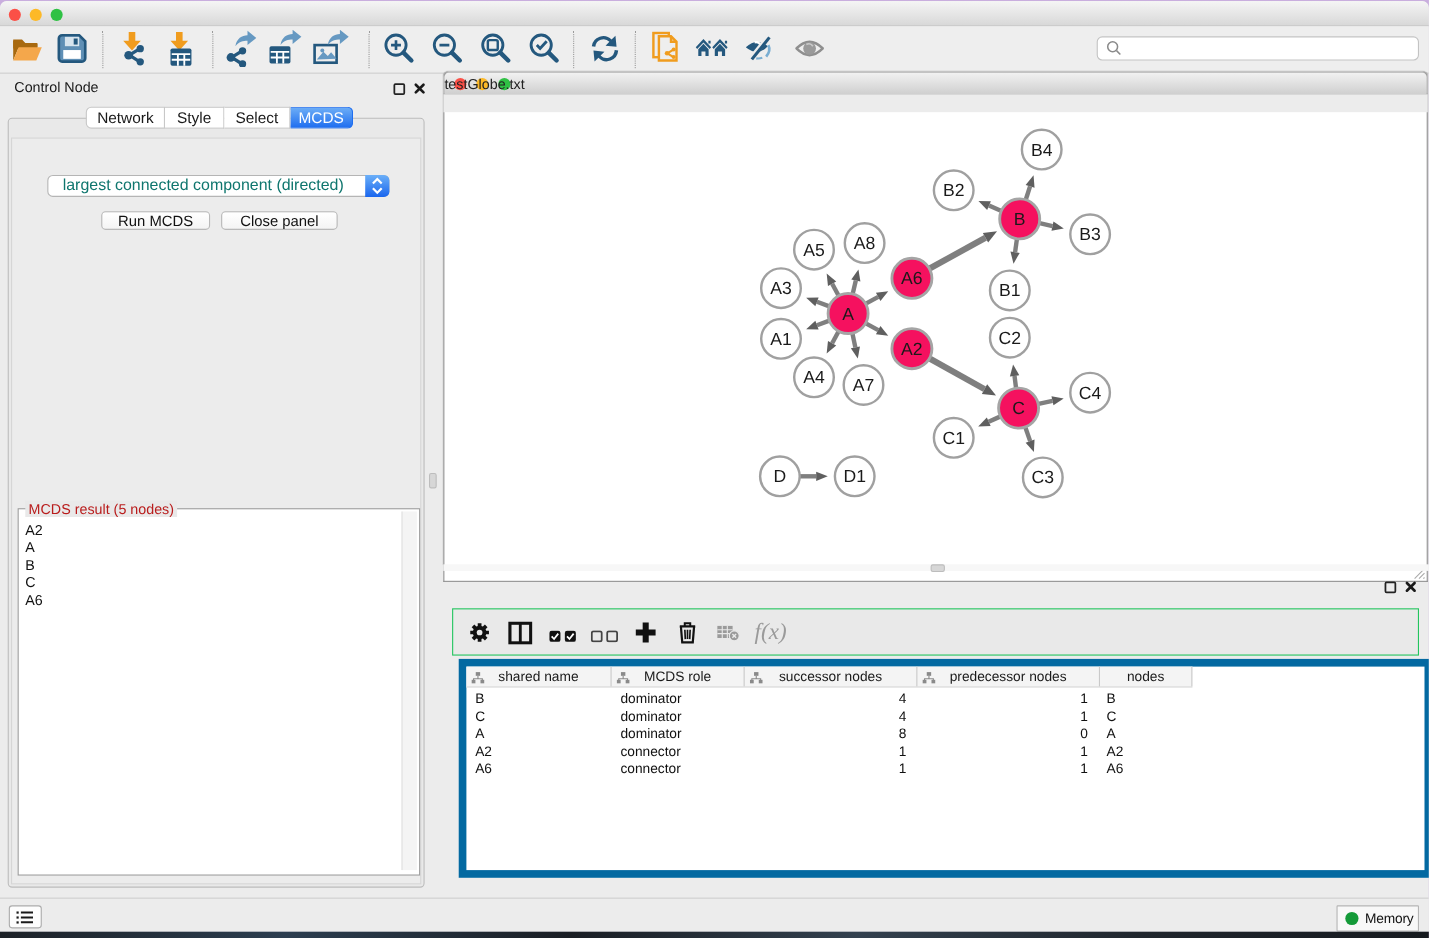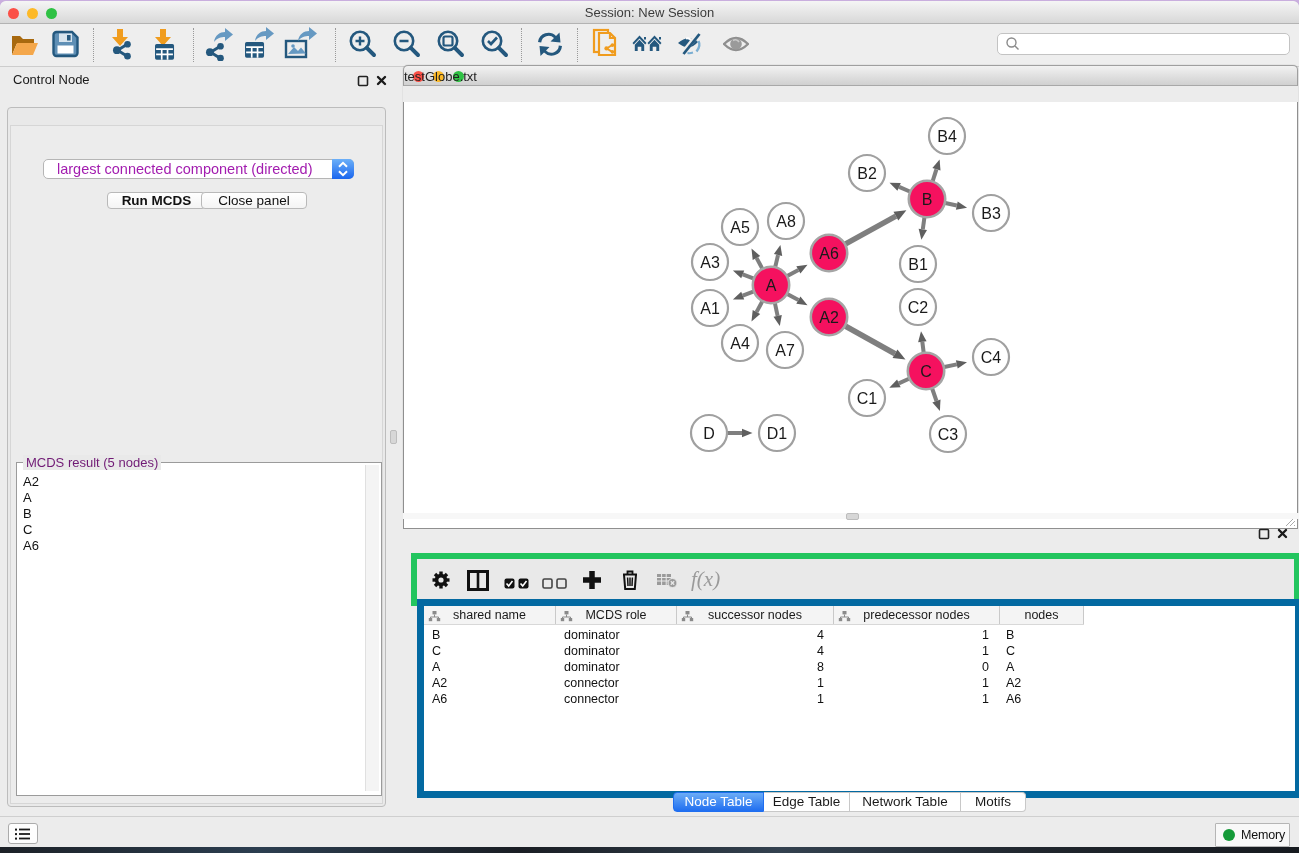--- a/index.html
+++ b/index.html
@@ -58,7 +58,6 @@
     <div class="abs tl" style="left:8px;top:6.5px;width:11px;height:11px;background:#fb5047;"></div>
     <div class="abs tl" style="left:27px;top:6.5px;width:11px;height:11px;background:#fdb927;"></div>
     <div class="abs tl" style="left:46px;top:6.5px;width:11px;height:11px;background:#2fc144;"></div>
-    <div class="abs" id="ttext">Session: New Session</div>
   </div>
   <div class="abs" id="toolbar">
     <div class="abs sep" style="left:93px"></div>

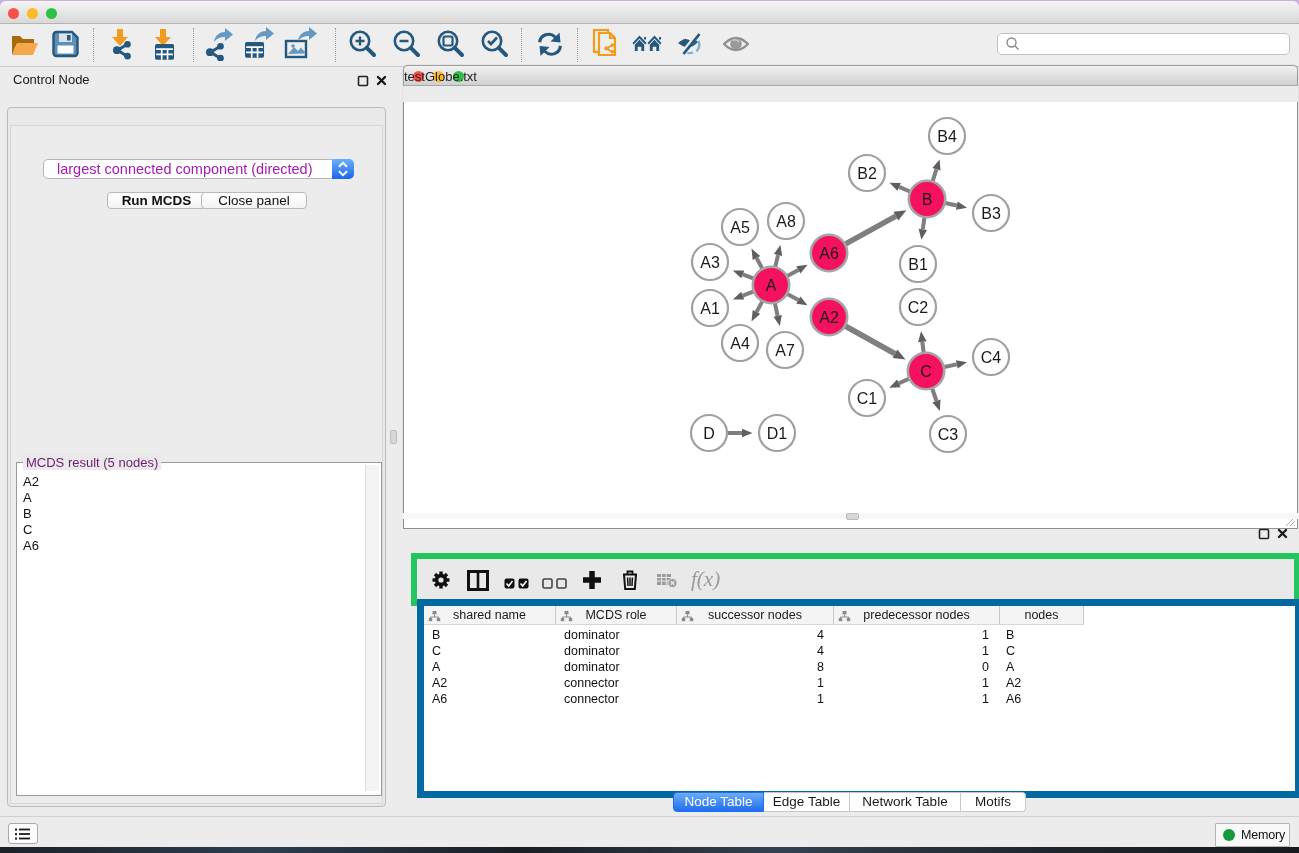--- a/index.html
+++ b/index.html
@@ -209,6 +209,12 @@
     </svg>
   <div class="abs" id="ctrlbox"></div>
   <div class="abs" id="innerbox"></div>
+  <div class="abs" id="tabs">
+    <div class="tab" style="width:70px">Network</div>
+    <div class="tab" style="width:53px">Style</div>
+    <div class="tab" style="width:59px">Select</div>
+    <div class="tab tabsel" style="width:56px">MCDS</div>
+  </div>
   <div class="abs" id="dropdown">
     <div class="abs" id="ddtext">largest connected component (directed)</div>
     <div class="abs" id="ddcap"><svg width="22" height="20" viewBox="0 0 22 20">

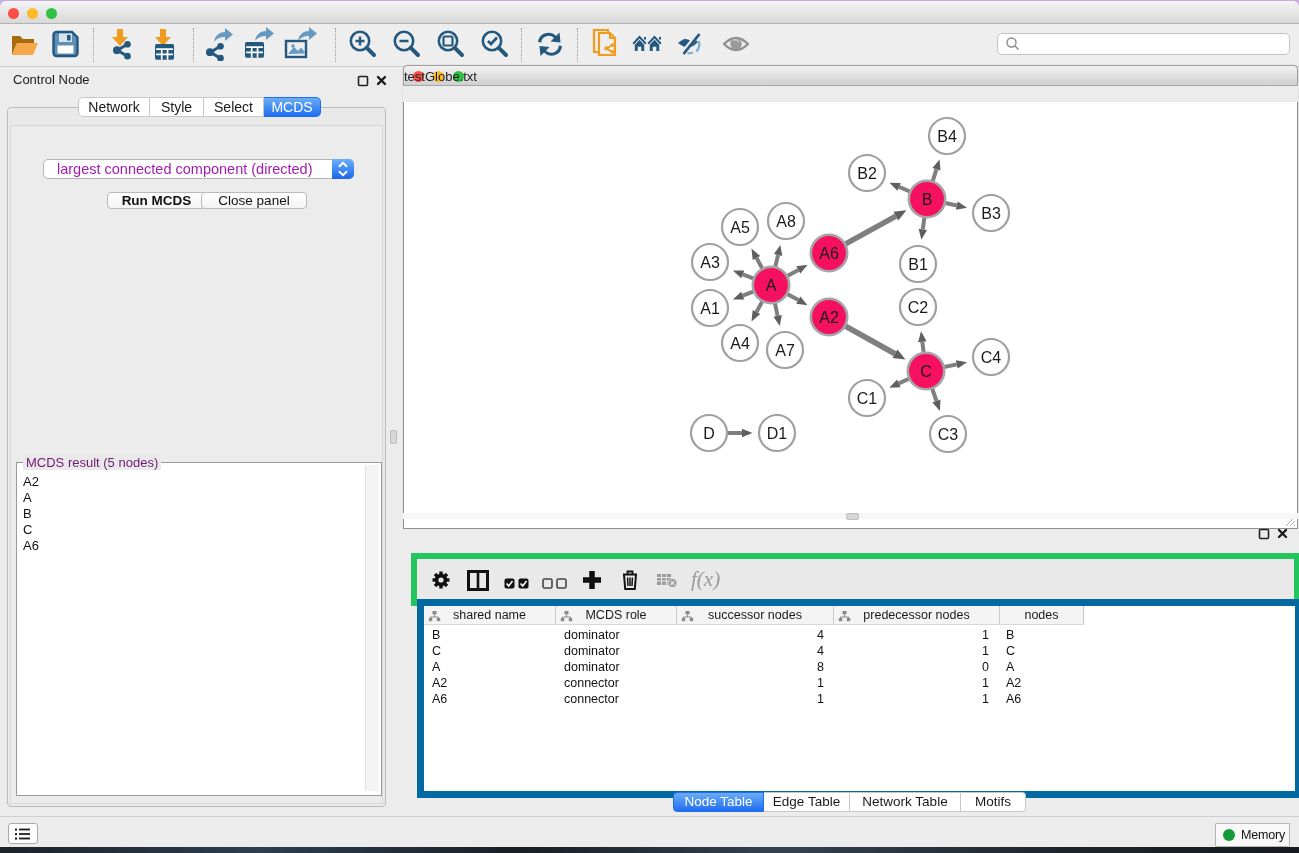--- a/index.html
+++ b/index.html
@@ -21,7 +21,7 @@
 
 #optlabel{left:8px;top:136px;width:375px;text-align:center;font-size:14.5px;color:#111;}
 #dropdown{left:43px;top:158px;width:309px;height:18px;background:#fff;border:1px solid #b5b5b5;border-radius:5px;}
-#ddtext{left:13px;top:0.5px;font-size:14.5px;color:#a21caf;white-space:nowrap;}
+#ddtext{left:13px;top:0.5px;font-size:14.5px;color:#0f766e;white-space:nowrap;}
 #ddcap{right:-1px;top:-1px;width:22px;height:20px;border-radius:0 5px 5px 0;background:linear-gradient(#6cb0f8,#1a66ee);}
 .btn{background:linear-gradient(#ffffff,#f4f4f4);border:1px solid #b9b9b9;border-radius:4px;font-size:13.5px;color:#111;text-align:center;}
 #runbtn{left:107px;top:191px;width:97px;height:15px;line-height:15px;font-weight:bold;}

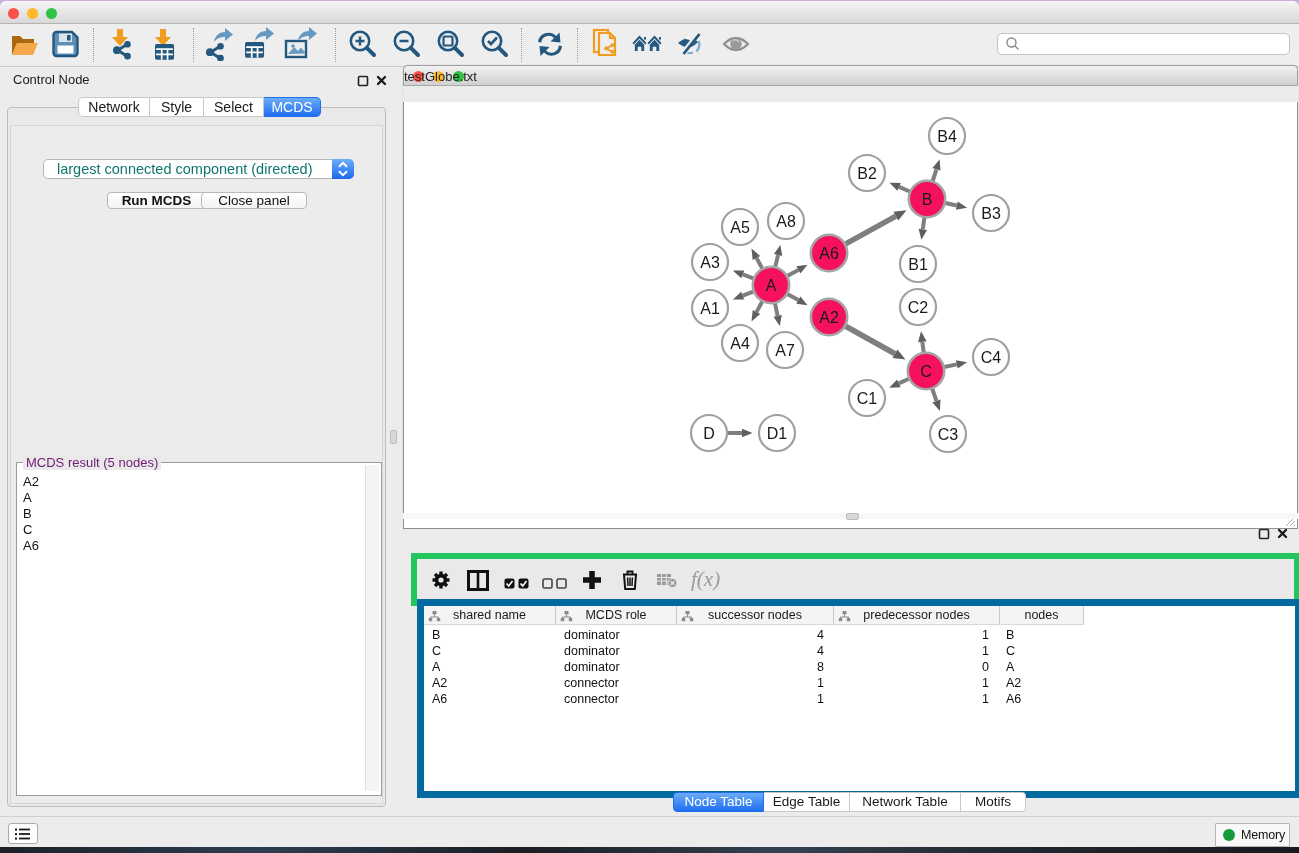--- a/index.html
+++ b/index.html
@@ -24,7 +24,7 @@
 #ddtext{left:13px;top:0.5px;font-size:14.5px;color:#0f766e;white-space:nowrap;}
 #ddcap{right:-1px;top:-1px;width:22px;height:20px;border-radius:0 5px 5px 0;background:linear-gradient(#6cb0f8,#1a66ee);}
 .btn{background:linear-gradient(#ffffff,#f4f4f4);border:1px solid #b9b9b9;border-radius:4px;font-size:13.5px;color:#111;text-align:center;}
-#runbtn{left:107px;top:191px;width:97px;height:15px;line-height:15px;font-weight:bold;}
+#runbtn{left:92px;top:191px;width:97px;height:15px;line-height:15px;}
 #closebtn{left:201px;top:191px;width:104px;height:15px;line-height:15px;}
 #fieldset{left:16px;top:461px;width:364px;height:332px;border:1px solid #9b9b9b;background:#fff;}
 #fslabel{left:6px;top:-8px;background:#e9e9e9;padding:0 3px;font-size:13px;color:#701a75;}

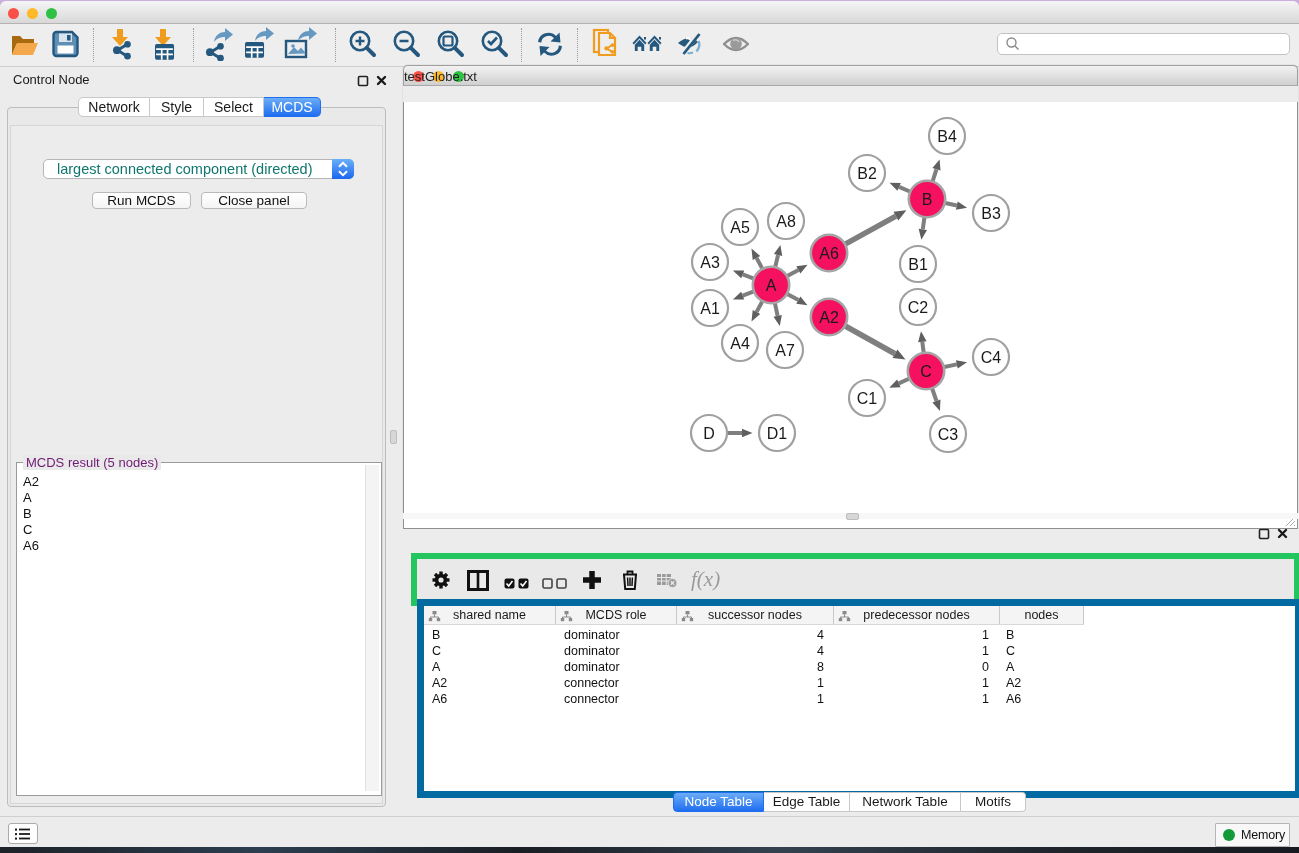--- a/index.html
+++ b/index.html
@@ -27,7 +27,7 @@
 #runbtn{left:92px;top:191px;width:97px;height:15px;line-height:15px;}
 #closebtn{left:201px;top:191px;width:104px;height:15px;line-height:15px;}
 #fieldset{left:16px;top:461px;width:364px;height:332px;border:1px solid #9b9b9b;background:#fff;}
-#fslabel{left:6px;top:-8px;background:#e9e9e9;padding:0 3px;font-size:13px;color:#701a75;}
+#fslabel{left:6px;top:-8px;background:#e9e9e9;padding:0 3px;font-size:13px;color:#b91c1c;}
 #fslist{left:1px;top:1px;font-size:13px;color:#111;line-height:16px;padding:10px 0 0 5px;}
 #fsscroll{right:2px;top:2px;width:13px;height:326px;background:#f4f4f4;border-left:1px solid #e0e0e0;}
 #netwin{left:403px;top:64px;width:895px;height:448px;border-radius:5px 5px 0 0;box-shadow:0 0 1px rgba(0,0,0,.4);}

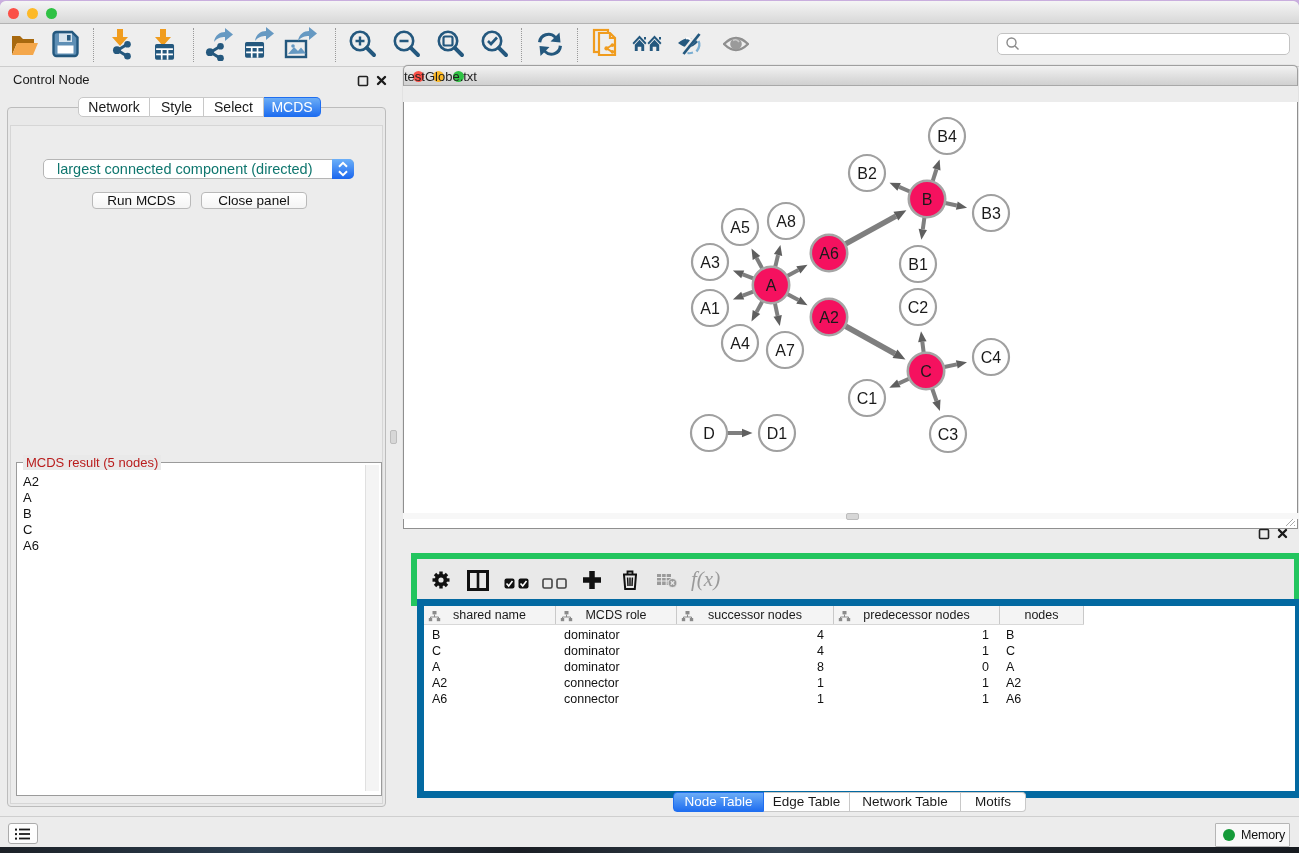--- a/index.html
+++ b/index.html
@@ -35,7 +35,7 @@
 #nettext{width:100%;text-align:left;top:3px;font-size:13px;color:#222;}
 #netbody{left:0;top:21px;width:895px;height:427px;background:#fff;border:1px solid #8f8f8f;border-top:none;box-sizing:border-box;margin-top:16px;}
 #tptitle{left:420px;top:525px;font-size:13px;color:#1a1a1a;margin-top:40px;}
-#tptoolbar{left:411px;top:552px;width:877px;height:41px;background:#e9e9e9;border:6px solid #22c55e;}
+#tptoolbar{left:411px;top:552px;width:877px;height:41px;background:#e9e9e9;border:1px solid #22c55e;}
 #tptable{left:417px;top:598px;width:871px;height:185px;background:#fff;border:7px solid #0369a1;}
 #tphead{left:0;top:0;width:660px;height:18px;background:#f4f4f4;border-bottom:1px solid #d8d8d8;font-size:12.5px;color:#1a1a1a;}
 .hcell{position:absolute;top:0;height:18px;line-height:18px;text-align:center;border-right:1px solid #c9c9c9;}

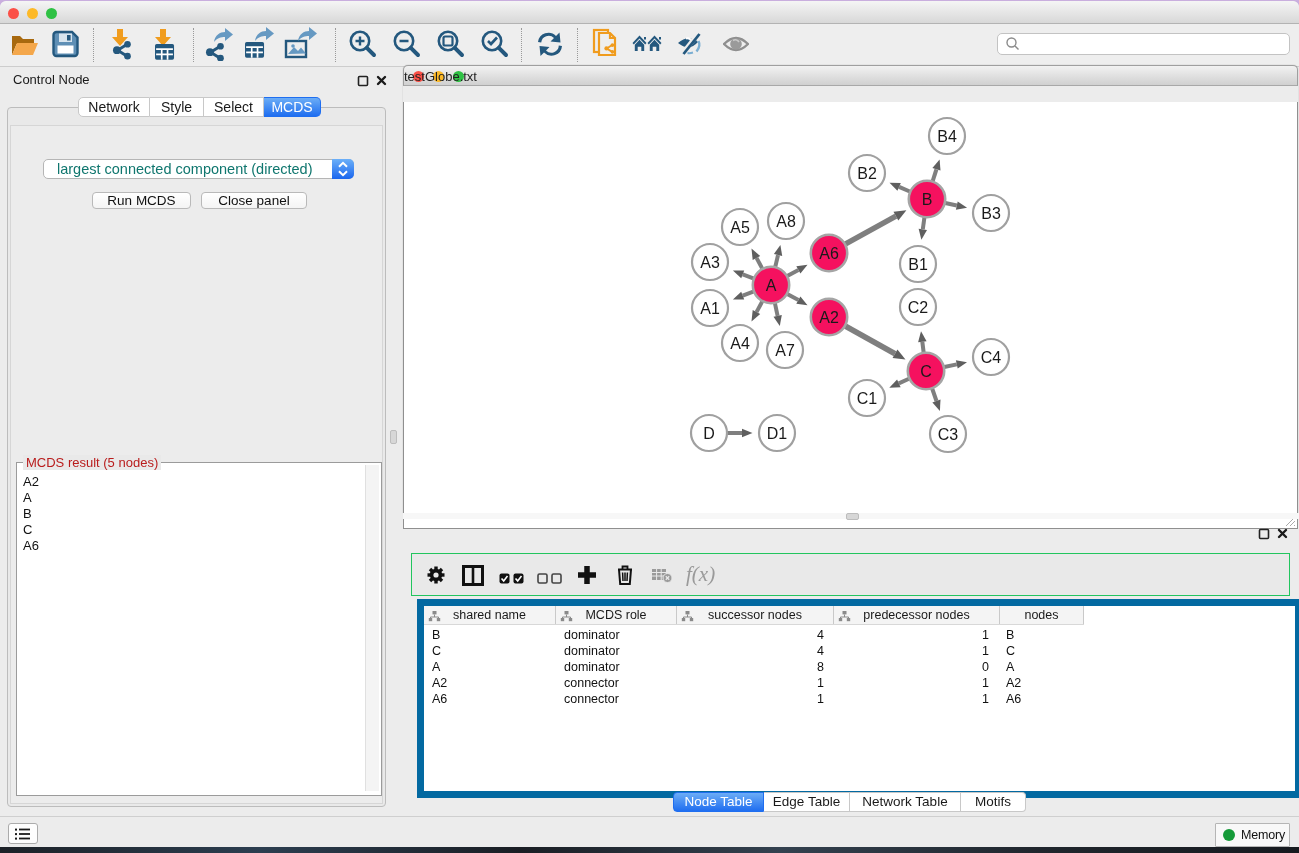--- a/index.html
+++ b/index.html
@@ -436,12 +436,6 @@
 <div class="trow num" style="left:460px;top:85px;width:105px">1</div>
 <div class="trow" style="left:582px;top:85px">A6</div>
   </div>
-  <div class="abs" id="btabs">
-    <div class="btab tabsel" style="width:89px">Node Table</div>
-    <div class="btab" style="width:85px">Edge Table</div>
-    <div class="btab" style="width:110px">Network Table</div>
-    <div class="btab" style="width:64px">Motifs</div>
-  </div>
   <div class="abs" id="statusbar"></div>
   <div class="abs" id="listbtn"><svg width="28" height="20" viewBox="0 0 28 20">
         <g stroke="#1a1a1a" stroke-width="1.8">

